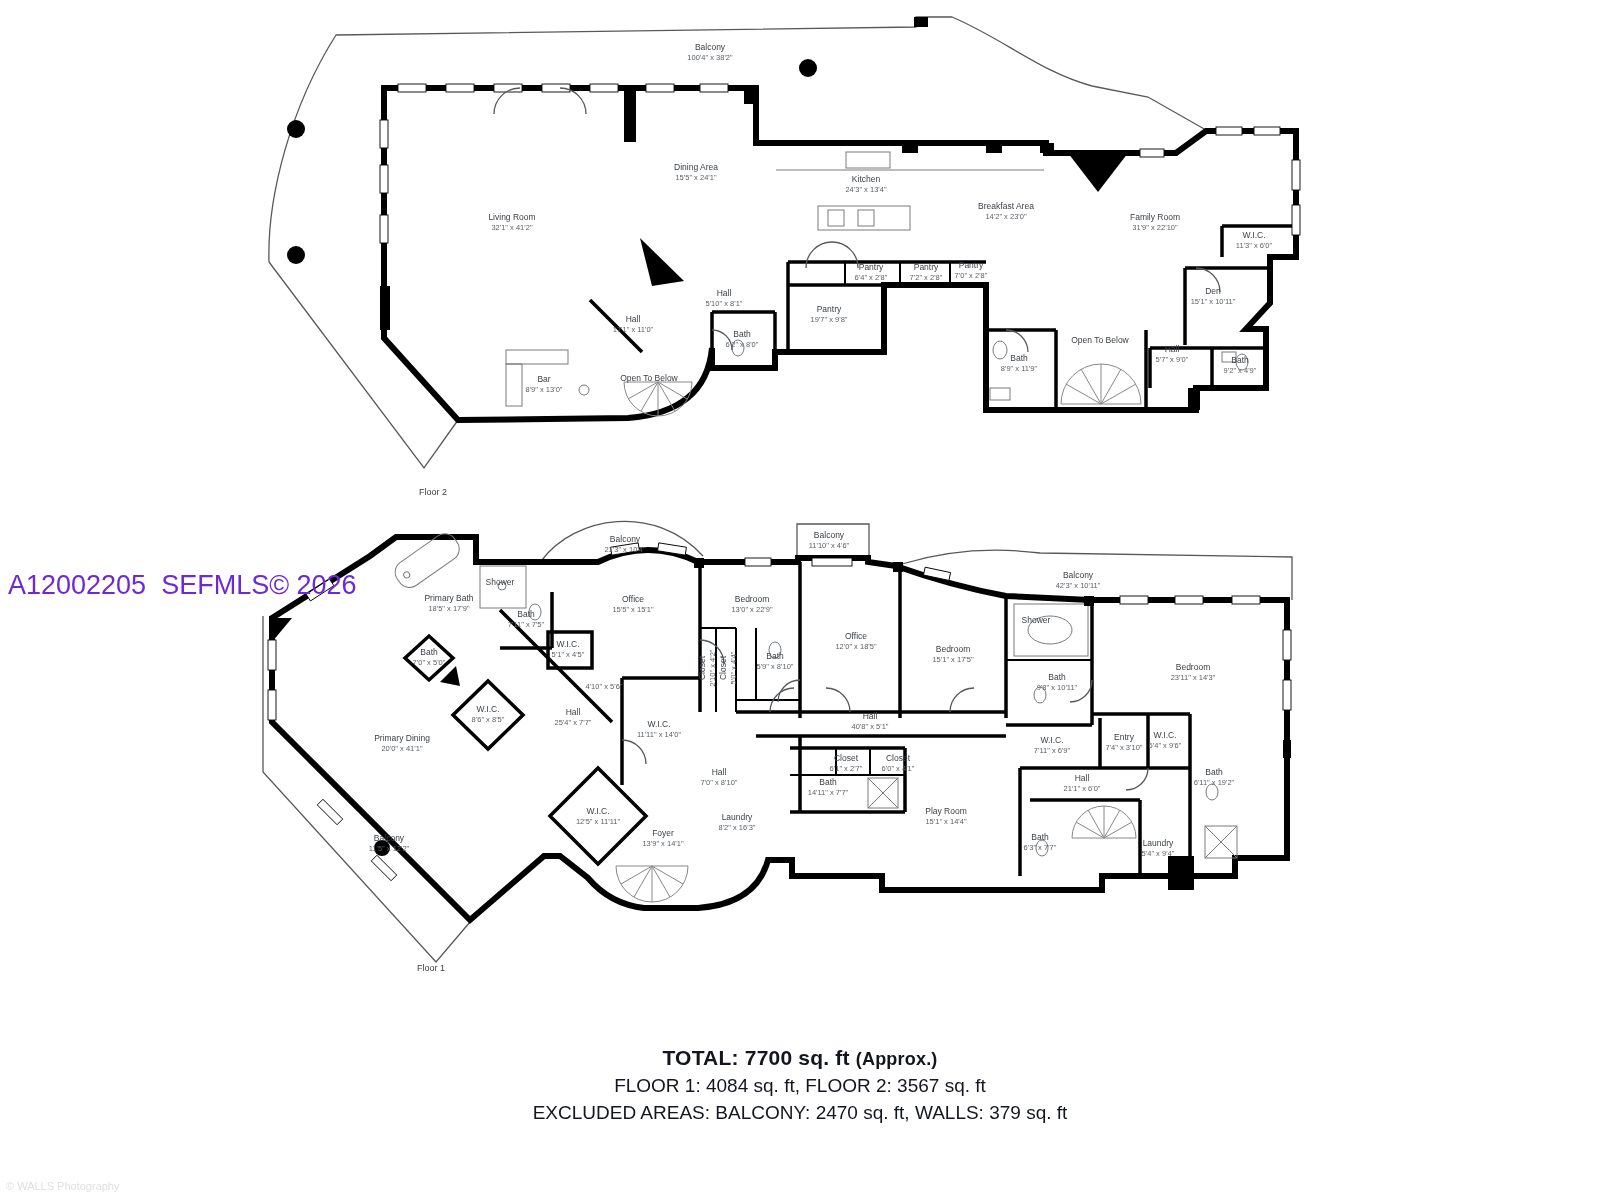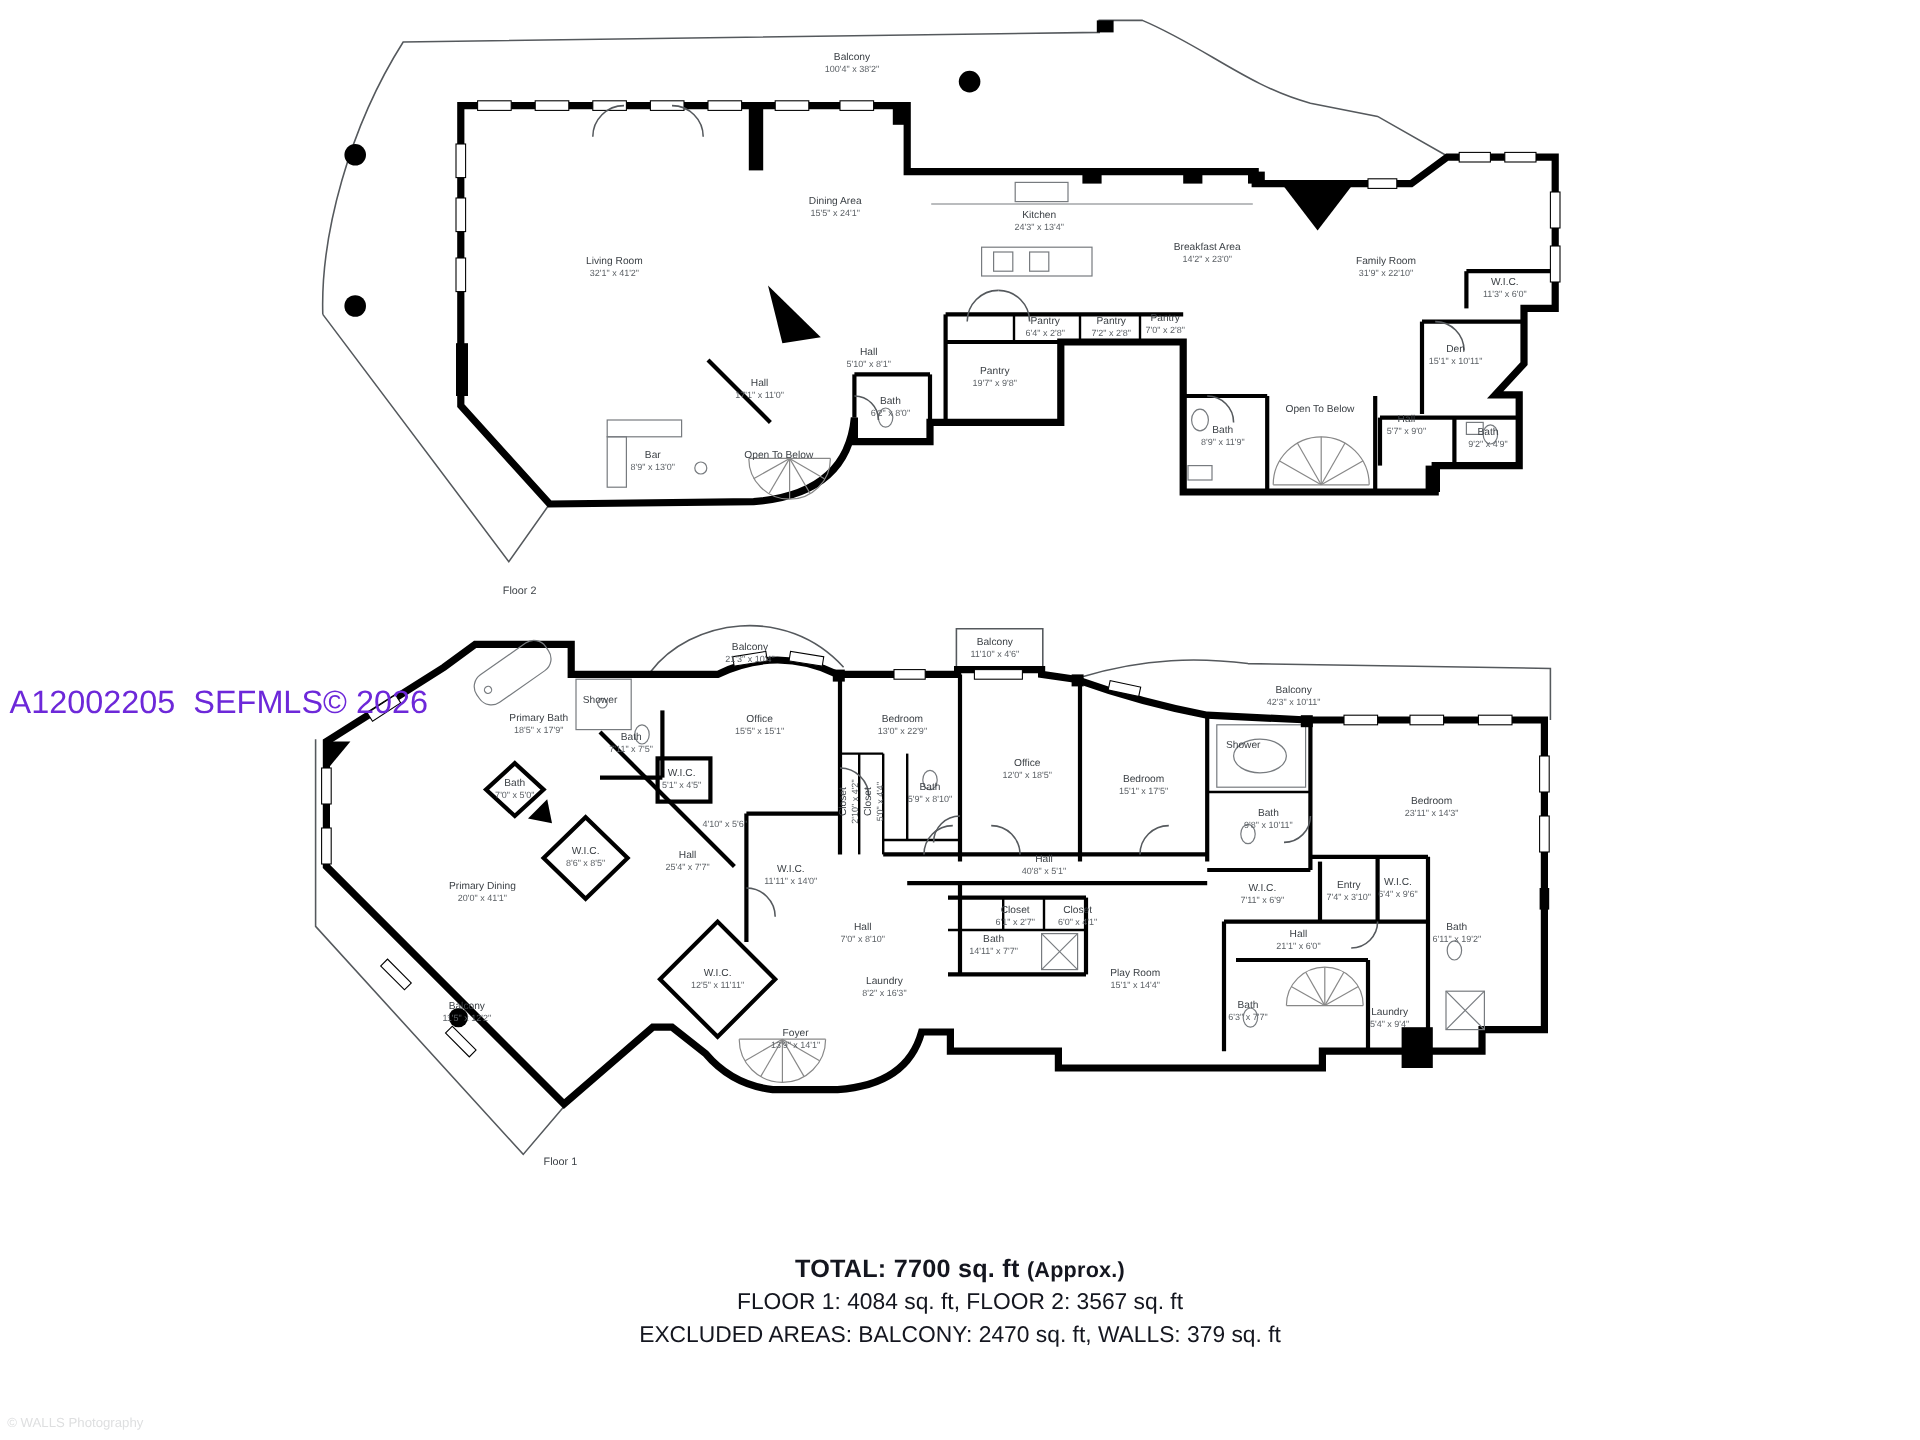--- a/index.html
+++ b/index.html
@@ -498,7 +498,7 @@
       <div class="rn">W.I.C.</div>
       <div class="rd">12'5" x 11'11"</div>
     </div>
-    <div class="room-label" style="left: 663px; top: 838px; margin-top: 28px;">
+    <div class="room-label" style="left: 663px; top: 838px;">
       <div class="rn">Foyer</div>
       <div class="rd">13'9" x 14'1"</div>
     </div>

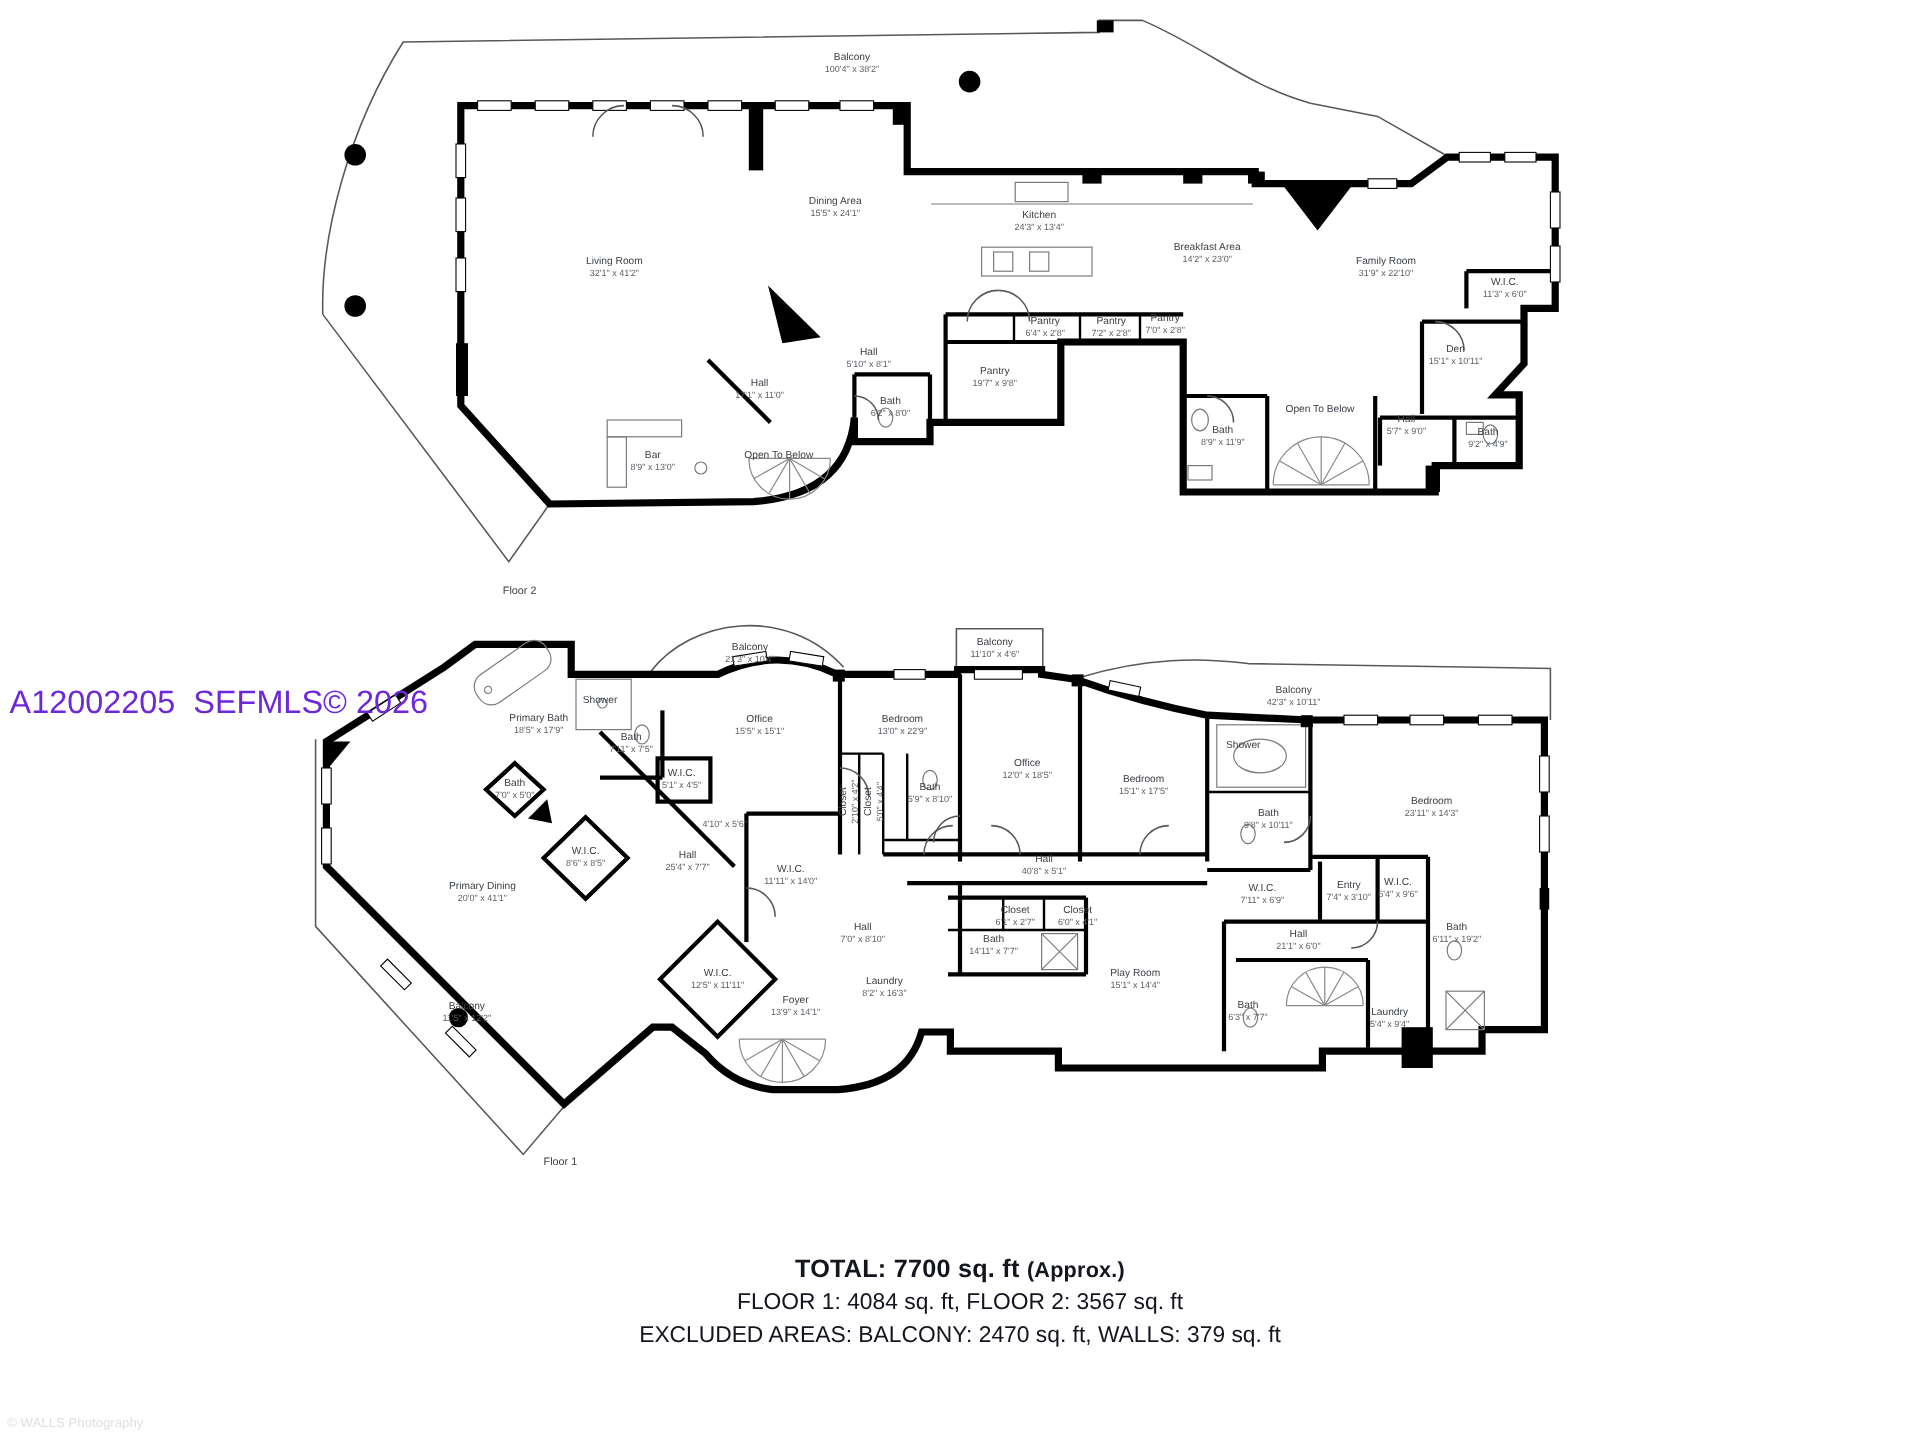--- a/index.html
+++ b/index.html
@@ -514,7 +514,7 @@
       <div class="rn">Laundry</div>
       <div class="rd">5'4" x 9'4"</div>
     </div>
-    <div class="floor-label" style="left: 431px; top: 968px; margin-left: 36px;">Floor 1</div>
+    <div class="floor-label" style="left: 431px; top: 968px;">Floor 1</div>
   </div>
 
 <div class="watermark">A12002205  SEFMLS© 2026</div>

